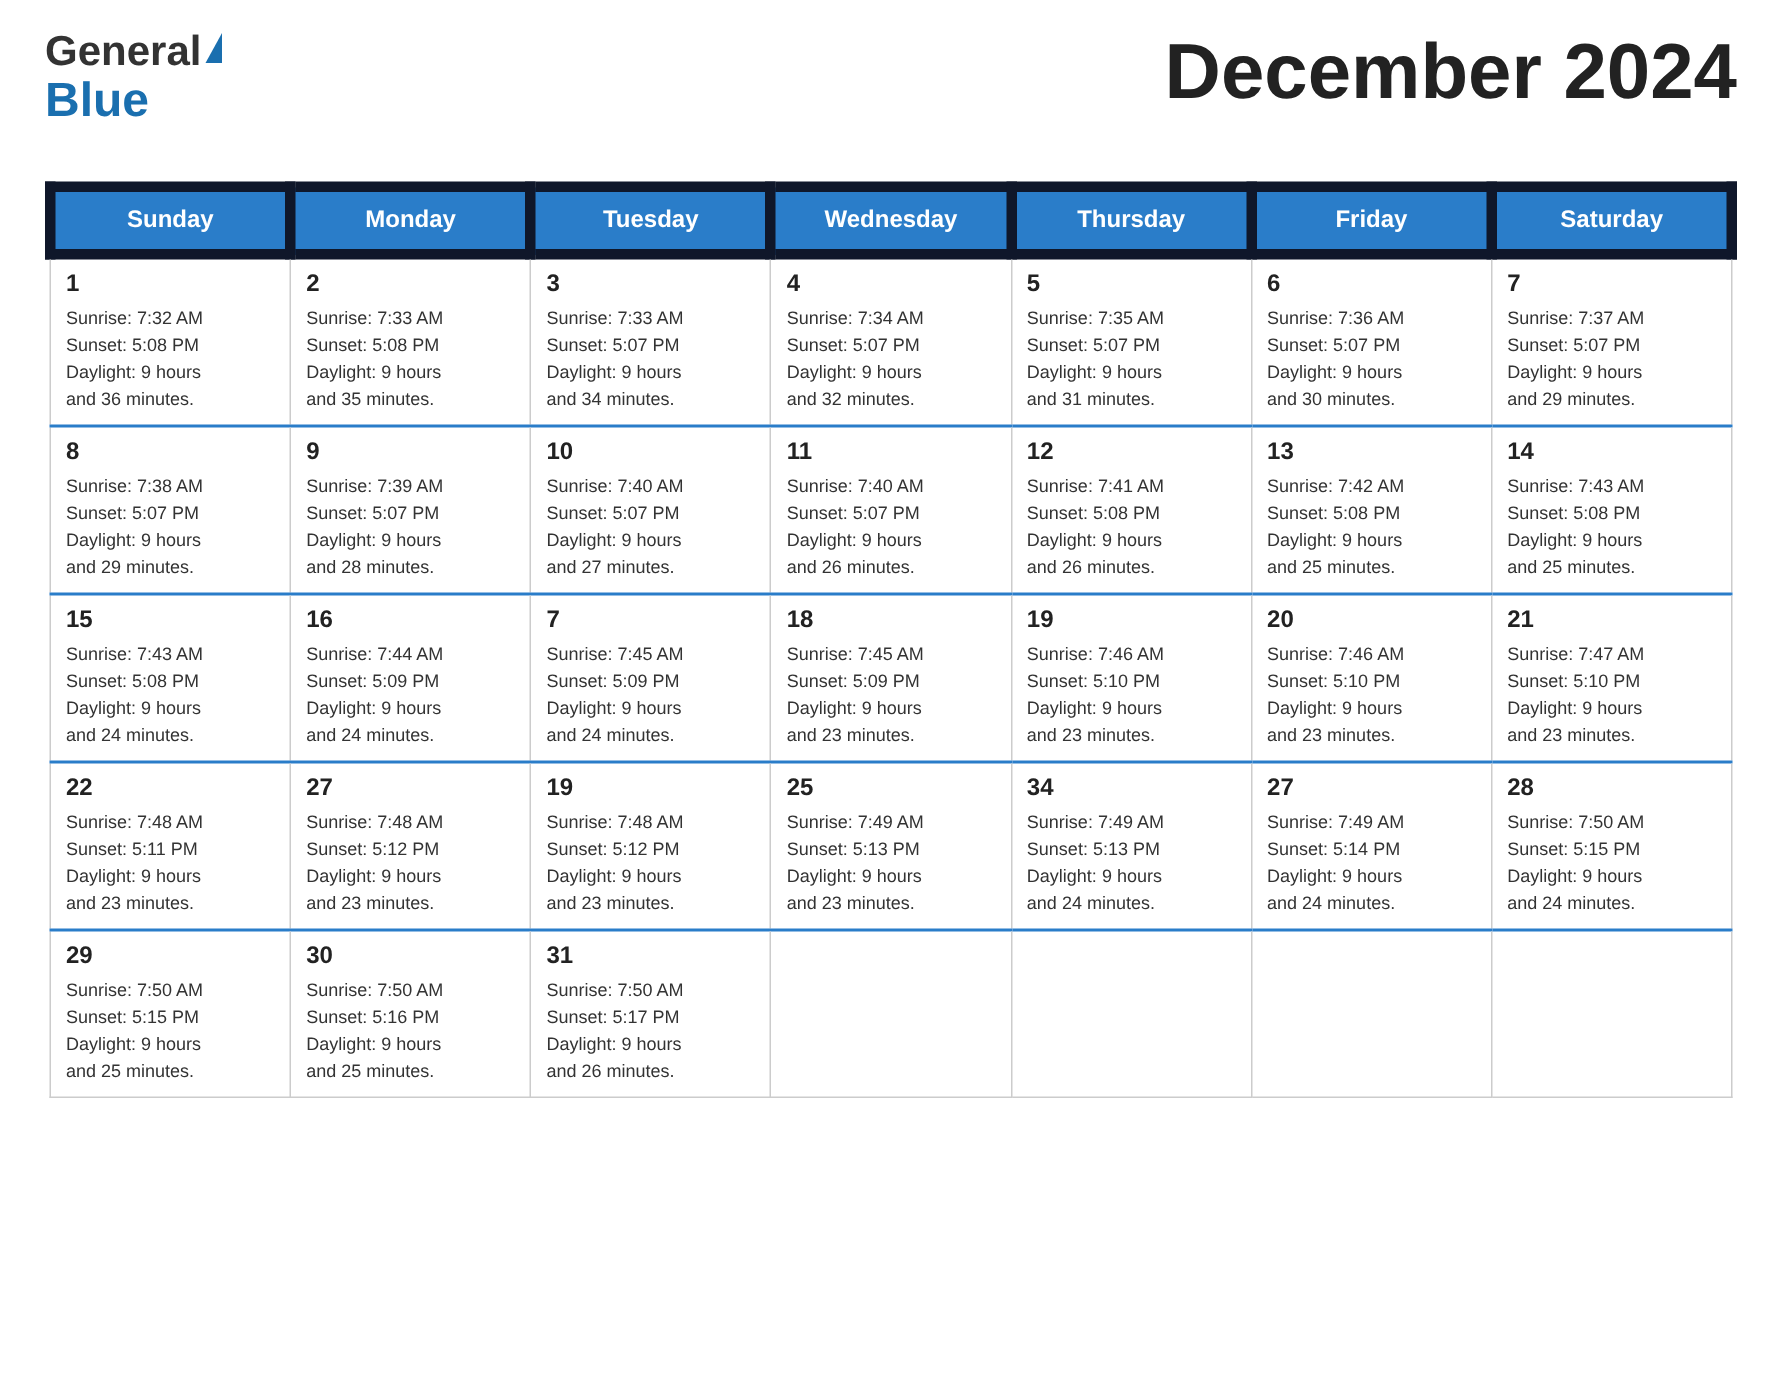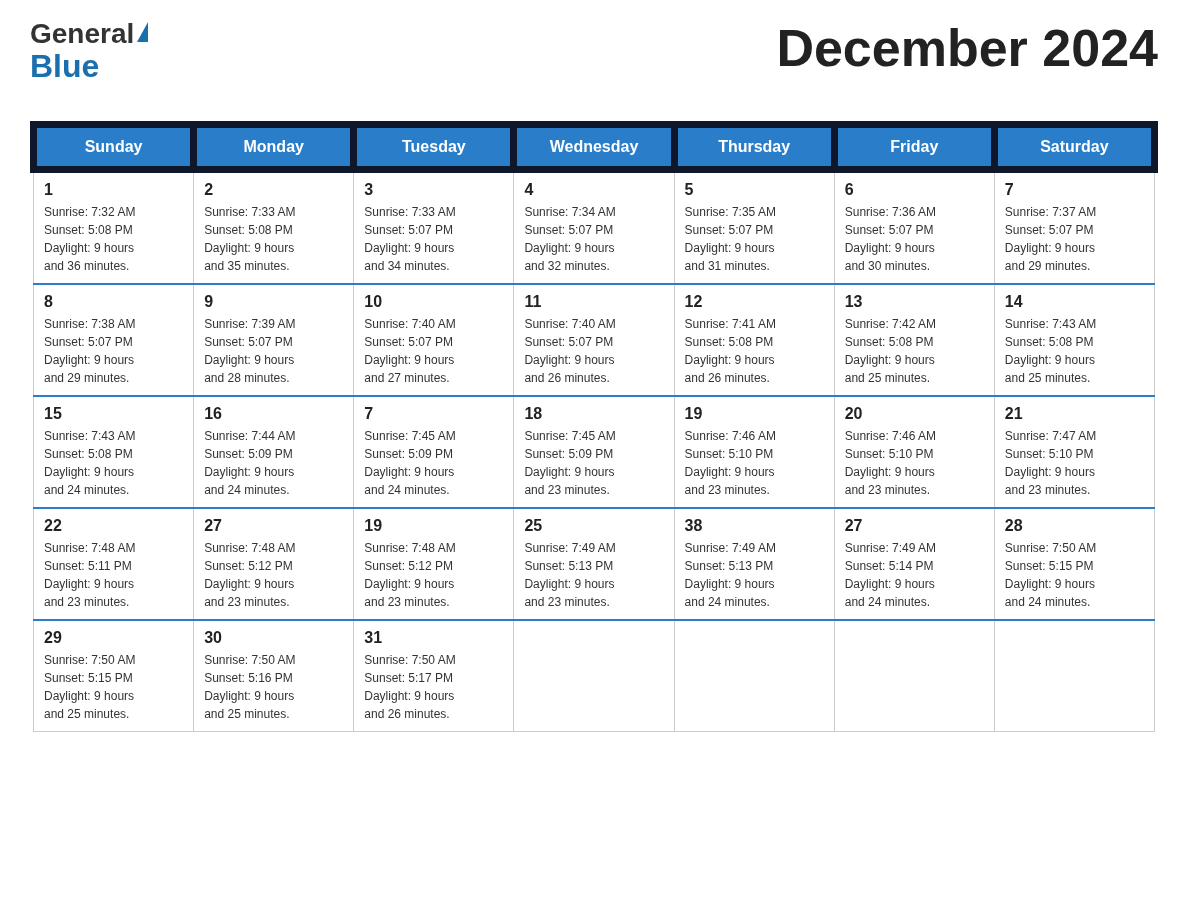--- a/index.html
+++ b/index.html
@@ -217,7 +217,7 @@
         <span class="day-info">Sunrise: 7:49 AM<br>Sunset: 5:13 PM<br>Daylight: 9 hours<br>and 23 minutes.</span>
       </td>
         <td>
-        <span class="day-number">38</span>
+        <span class="day-number">34</span>
         <span class="day-info">Sunrise: 7:49 AM<br>Sunset: 5:13 PM<br>Daylight: 9 hours<br>and 24 minutes.</span>
       </td>
         <td>

